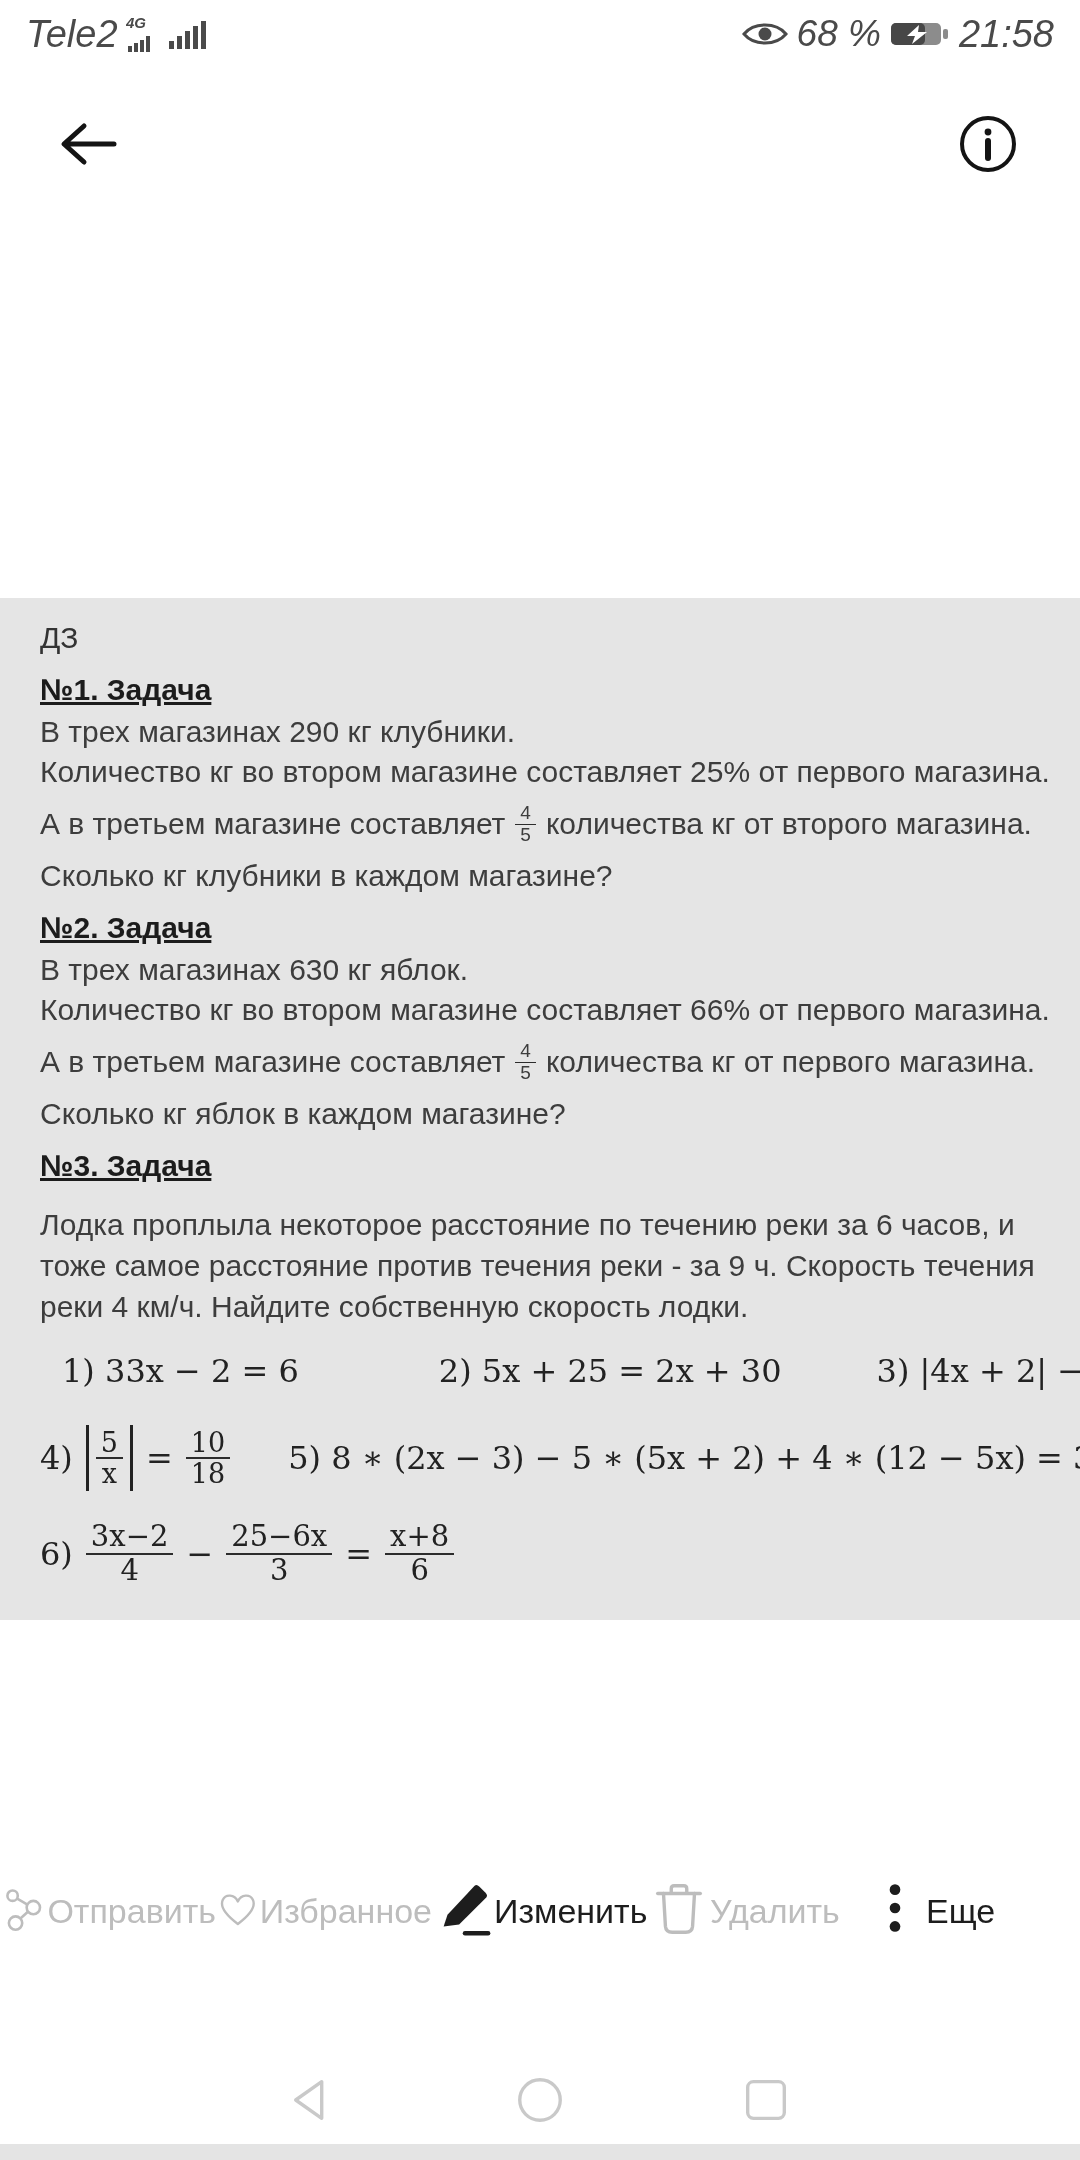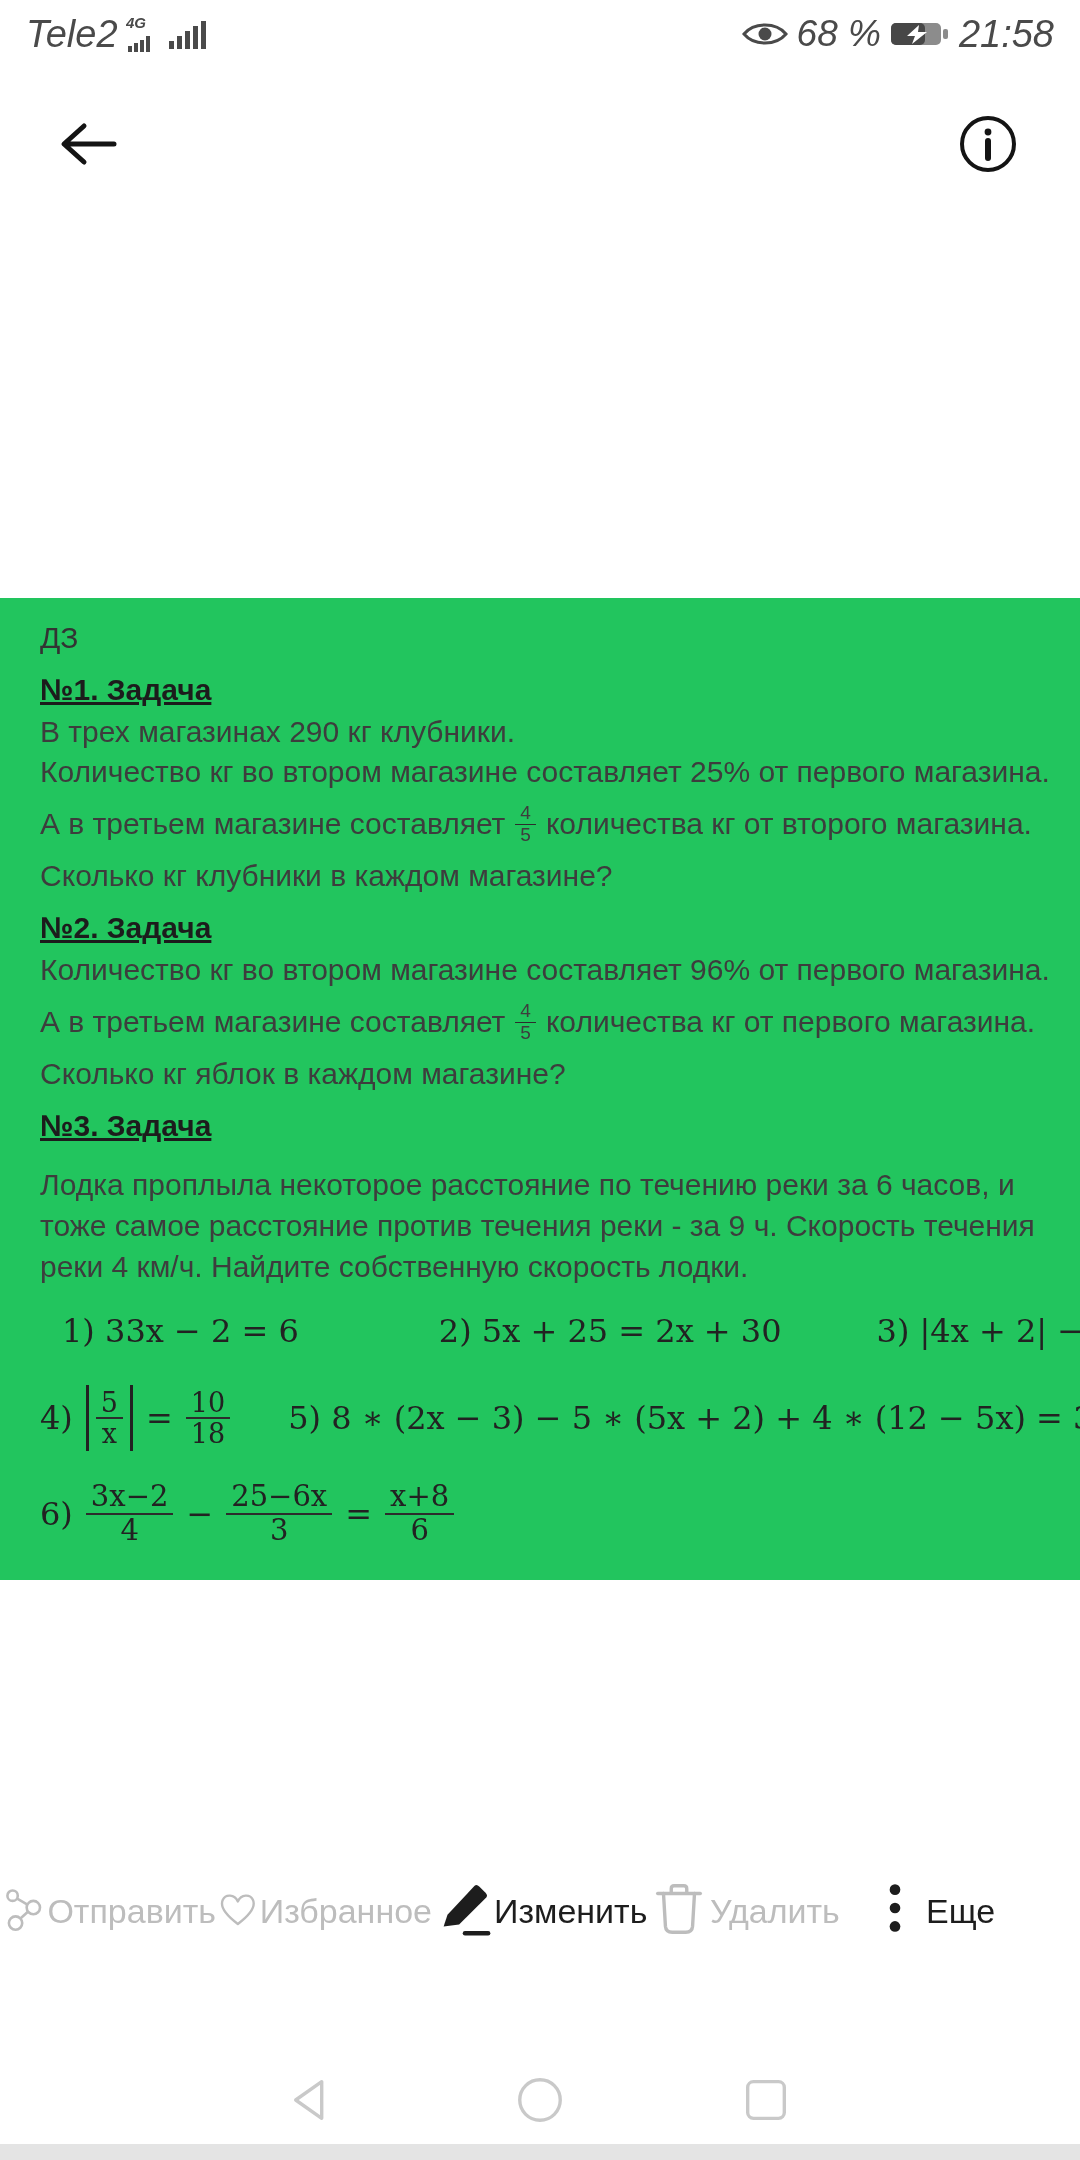--- a/index.html
+++ b/index.html
@@ -24,7 +24,7 @@
 
   
   .document { position:absolute; top:598px; left:0; width:1080px; min-height:958px;
-              background:#22c55e; padding:20px 40px 34px 40px;
+              background:#e5e5e5; padding:20px 40px 34px 40px;
               color:#3d3d3d; font-size:30px; line-height:40px; }
   .doc-title { margin-bottom:12px; color:#333; }
   .task-heading { font-weight:bold; text-decoration:underline; color:#1c1c1c;

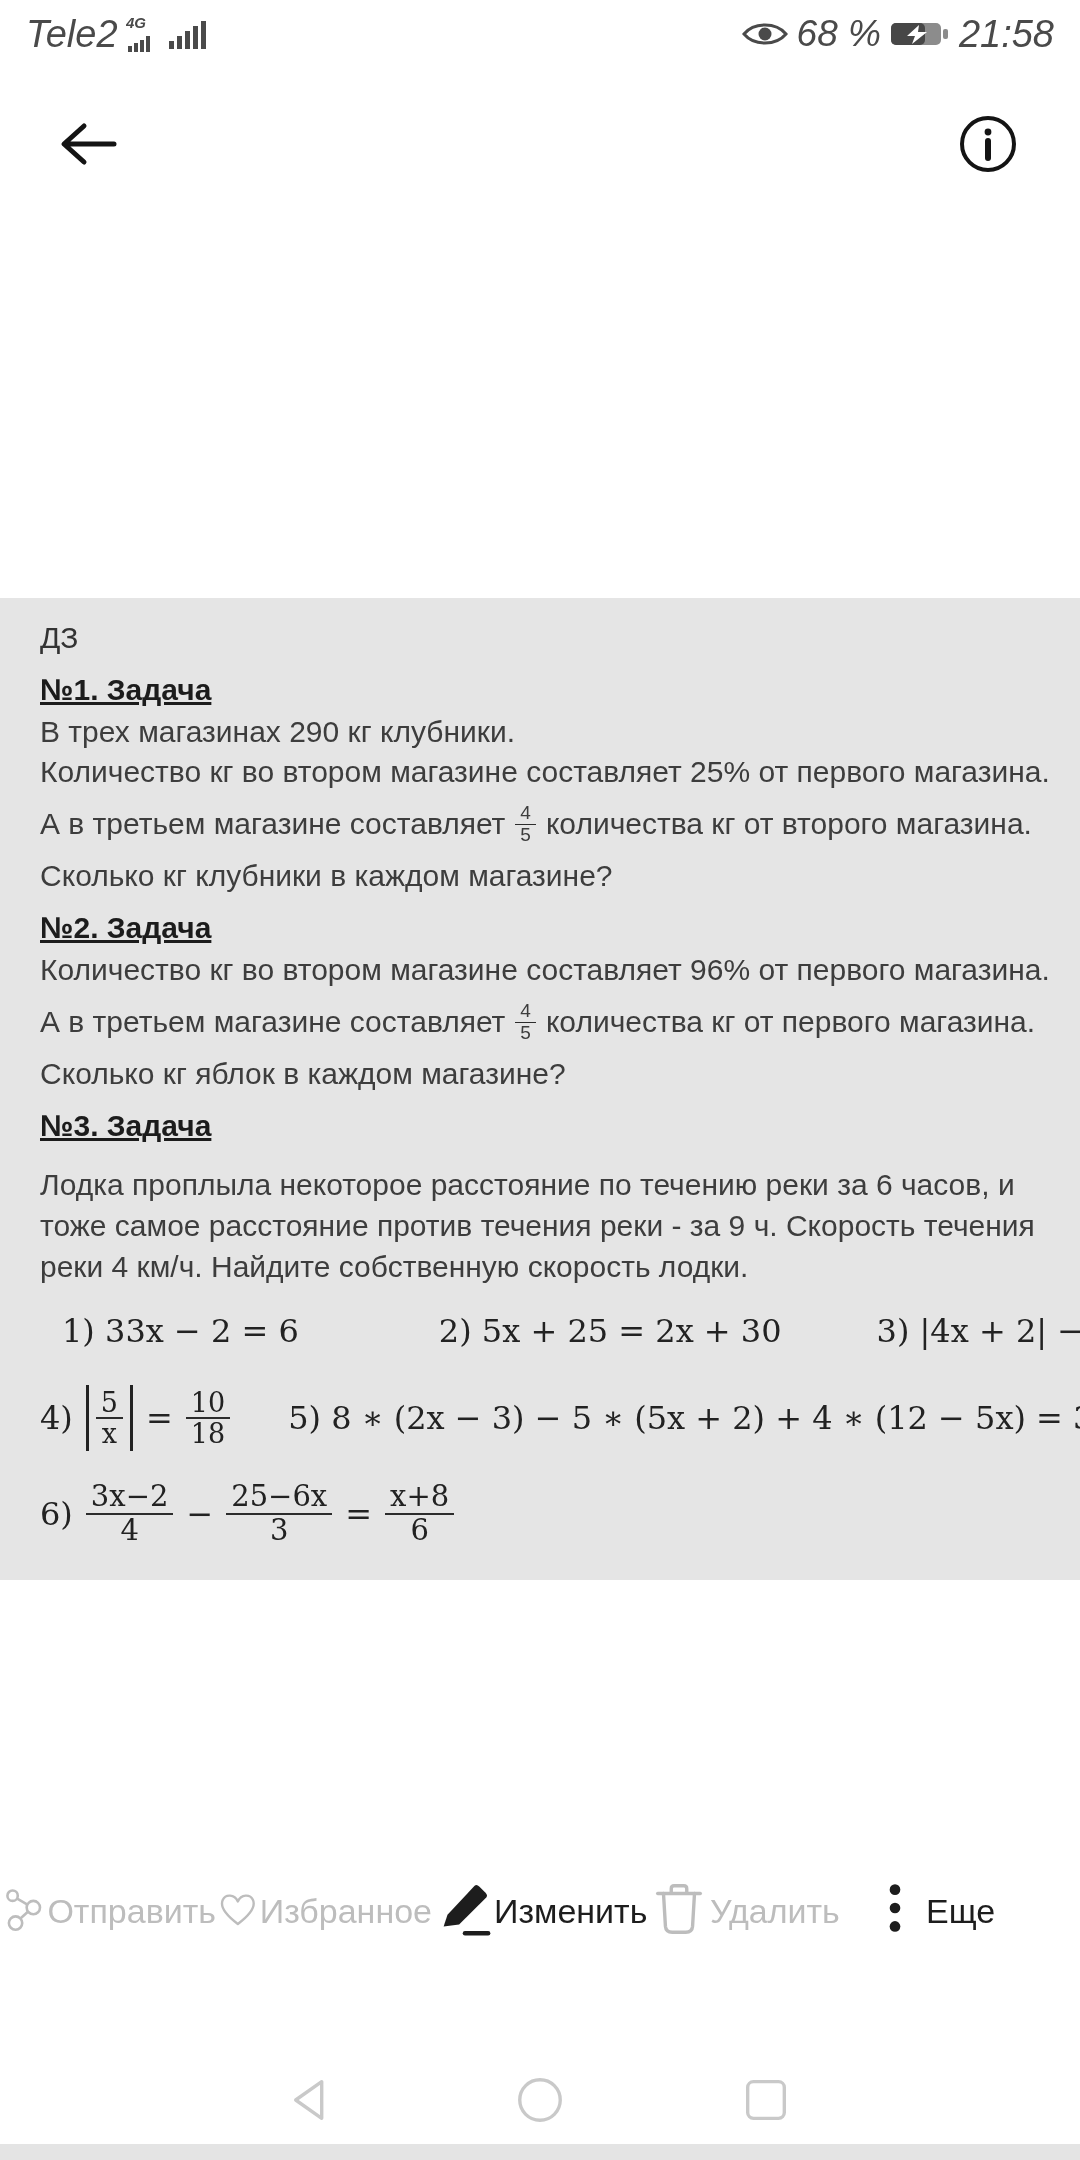--- a/index.html
+++ b/index.html
@@ -139,6 +139,7 @@
     <div class="doc-line">Сколько кг клубники в каждом магазине?</div>
 
     <div class="task-heading">№2. Задача</div>
+    <div class="doc-line">В трех магазинах 630 кг яблок.</div>
     <div class="doc-line">Количество кг во втором магазине составляет 96% от первого магазина.</div>
     <div class="frac-line">
       <span>А в третьем магазине составляет</span>

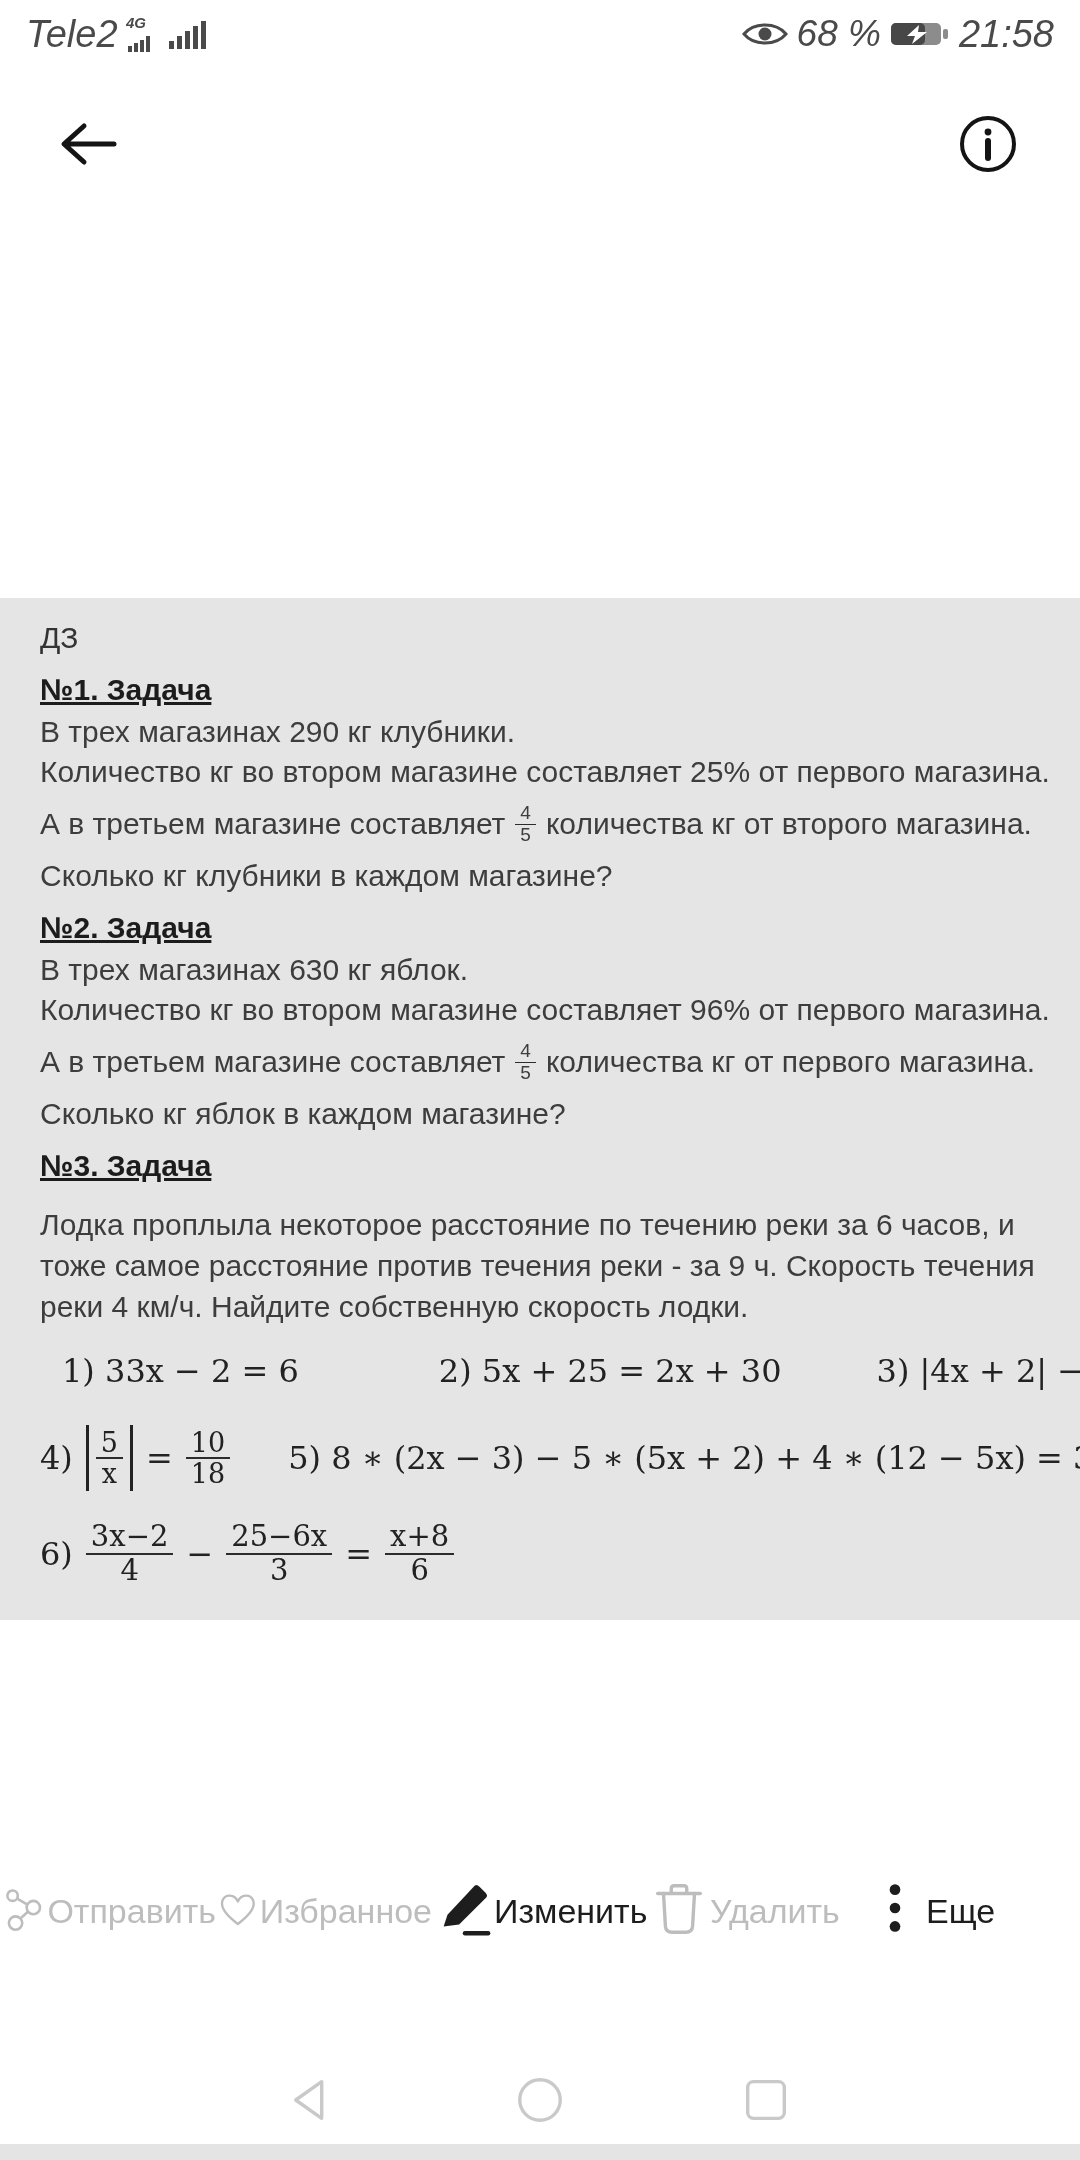--- a/index.html
+++ b/index.html
@@ -140,7 +140,7 @@
 
     <div class="task-heading">№2. Задача</div>
     <div class="doc-line">В трех магазинах 630 кг яблок.</div>
-    <div class="doc-line">Количество кг во втором магазине составляет 96% от первого магазина.</div>
+    <div class="doc-line">Количество кг во втором магазине составляет 66% от первого магазина.</div>
     <div class="frac-line">
       <span>А в третьем магазине составляет</span>
       <span class="frac small">

